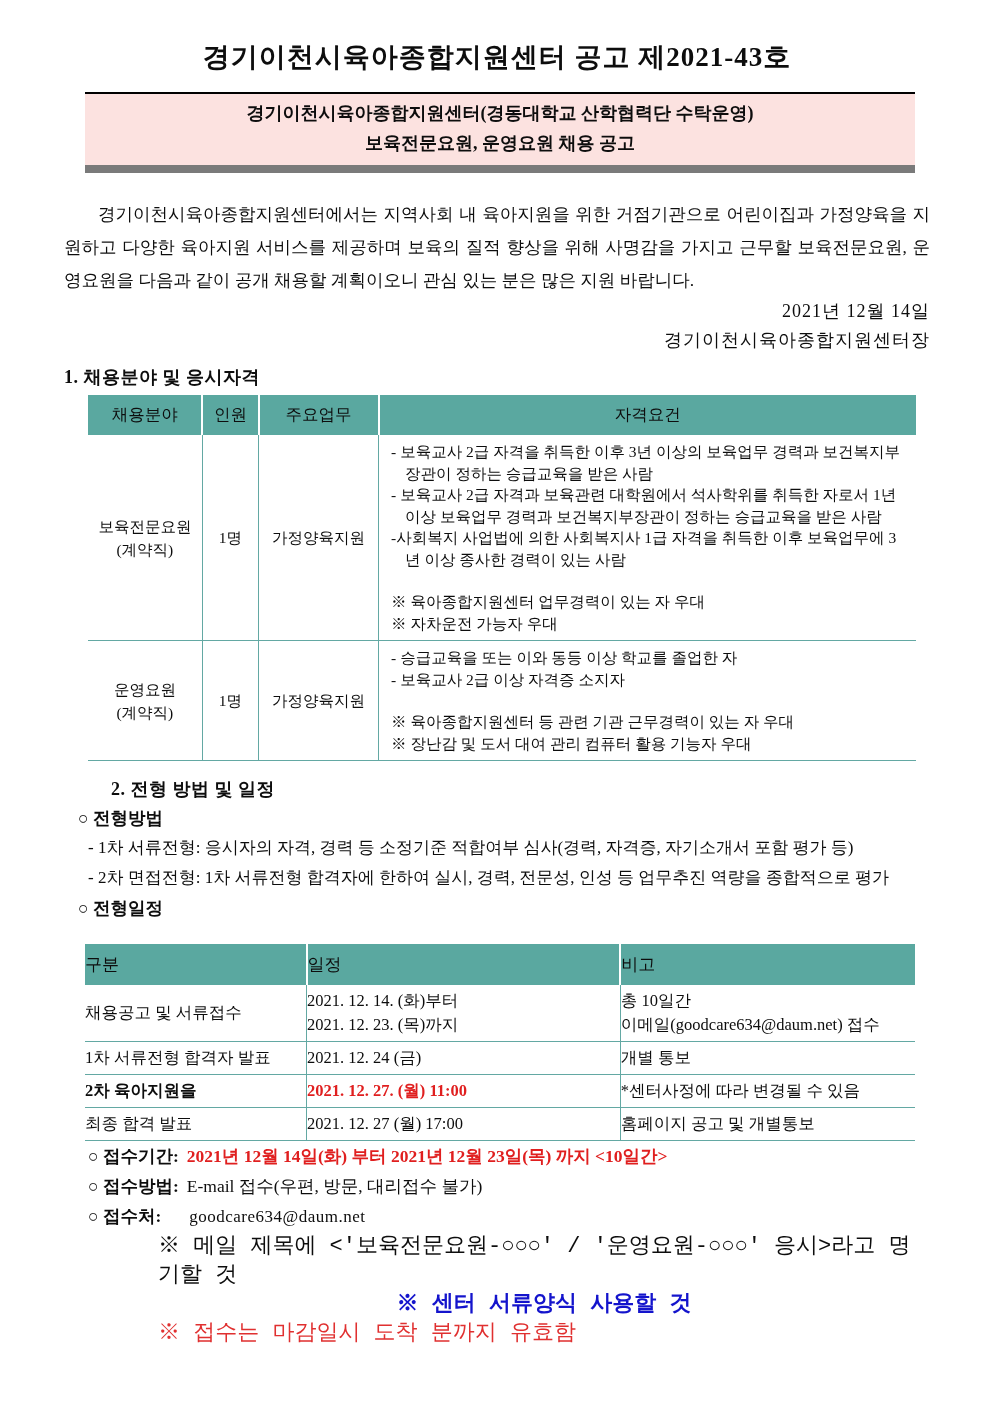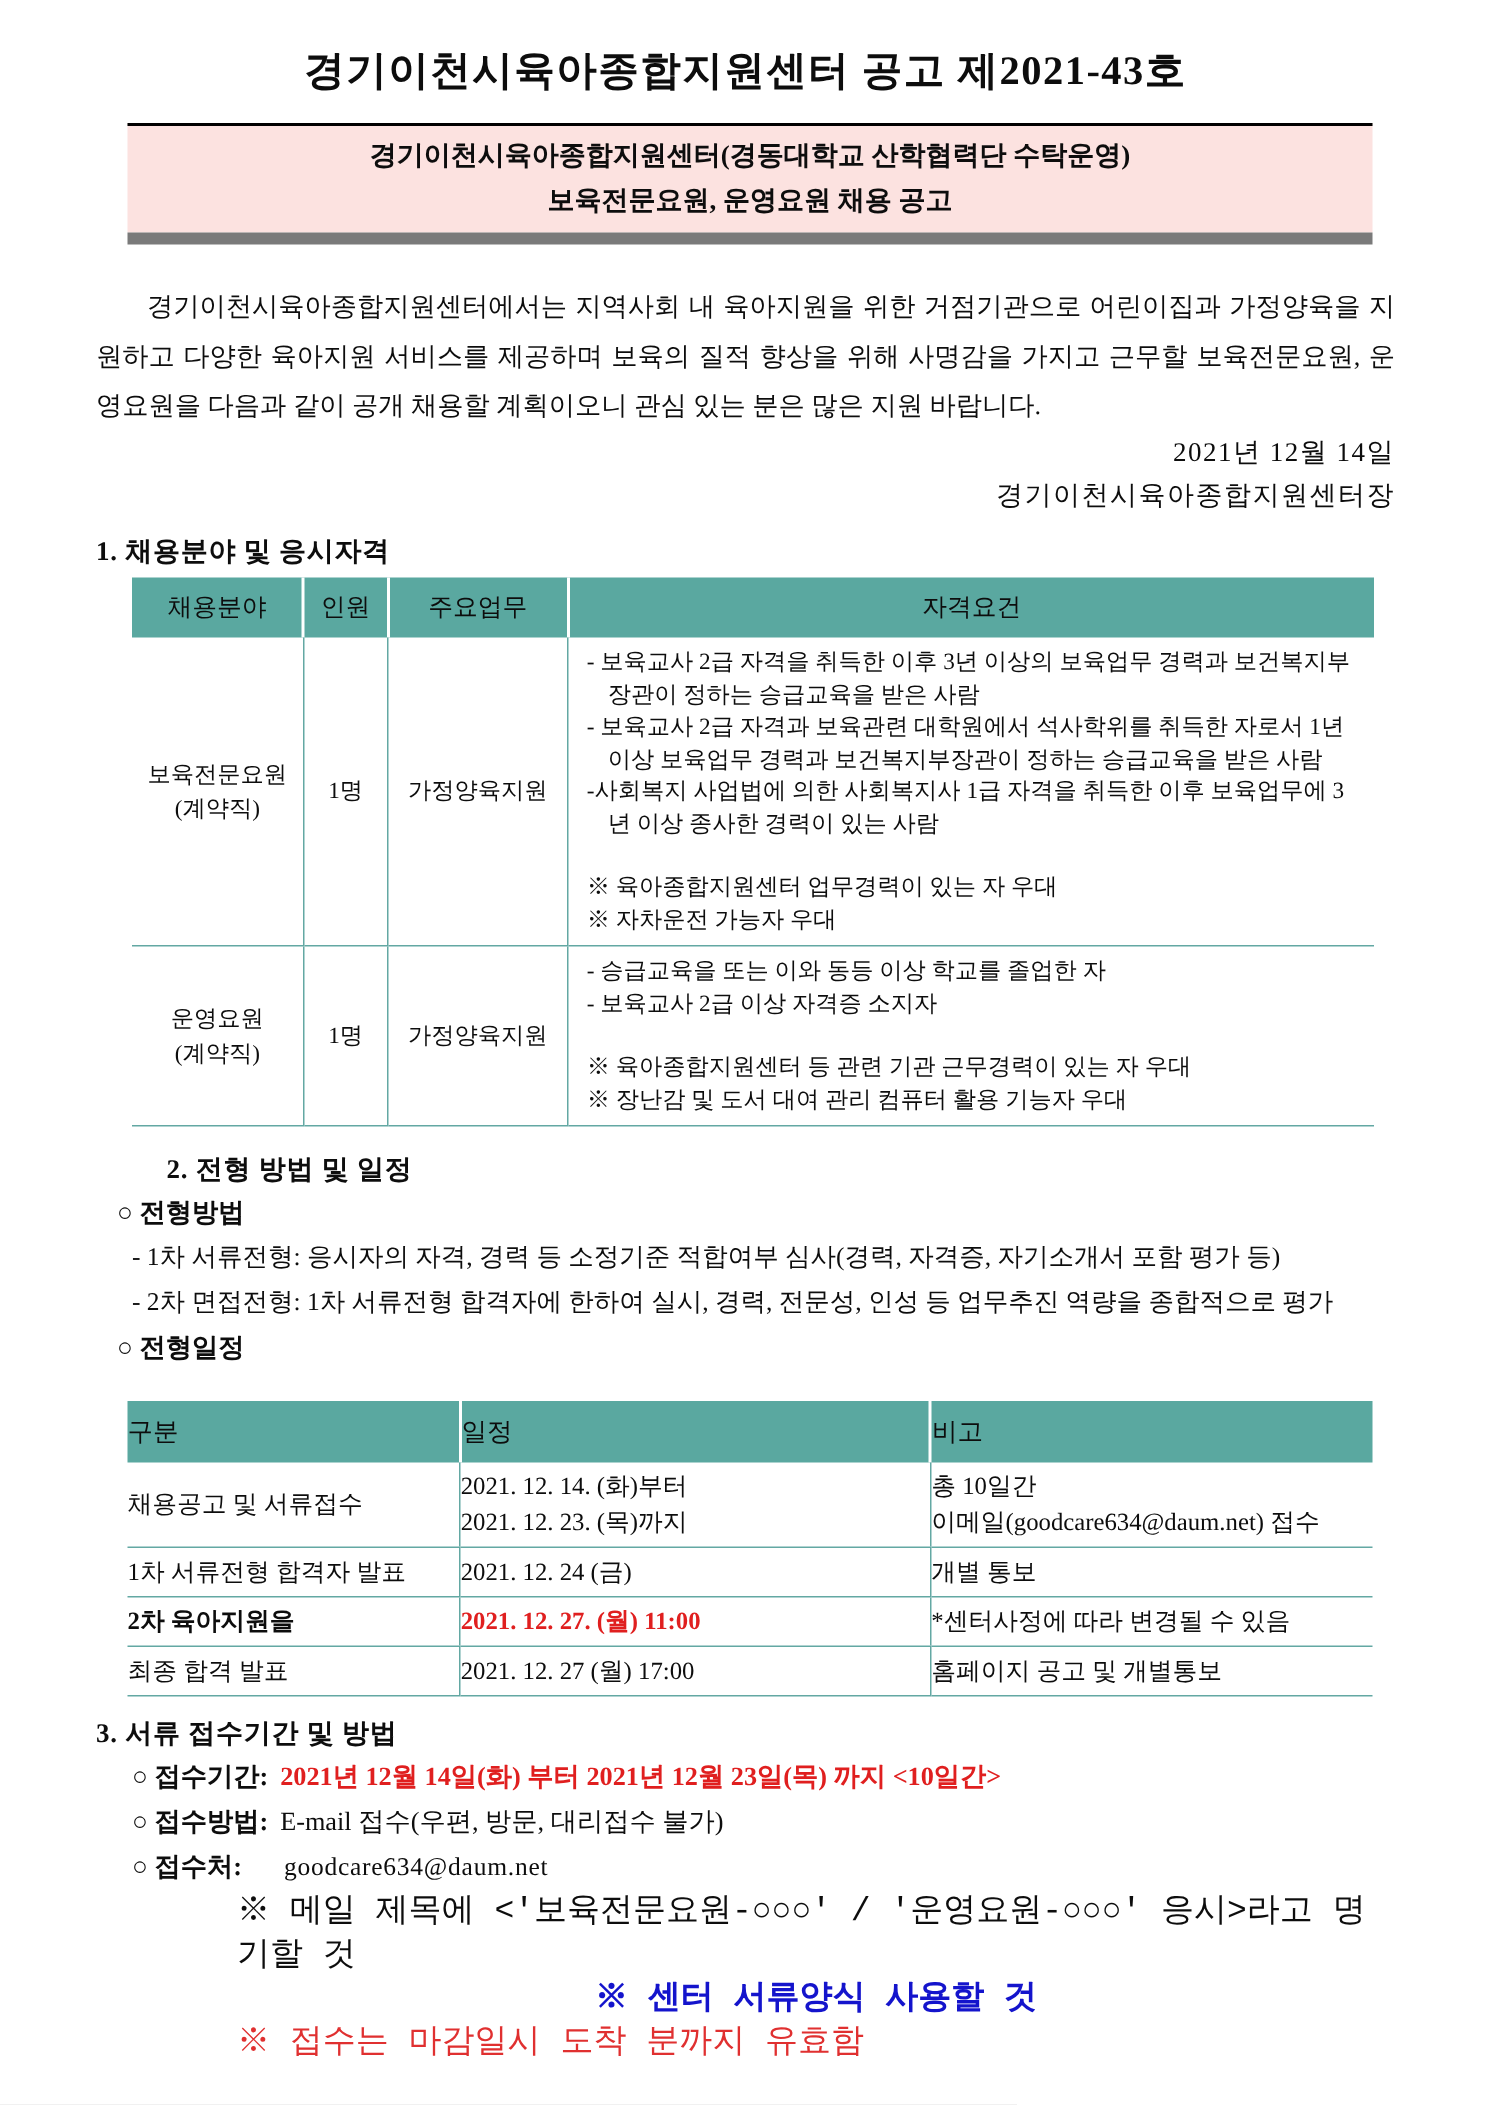--- a/index.html
+++ b/index.html
@@ -20,7 +20,7 @@
   }
   .doc-title{
     text-align:center;font-size:27px;font-weight:bold;letter-spacing:1px;
-    line-height:38px;margin-top:2px;margin-bottom:16px;
+    line-height:38px;margin-top:12px;margin-bottom:16px;
   }
   .notice-box{
     width:830px;margin-left:21px;background:var(--notice-pink);

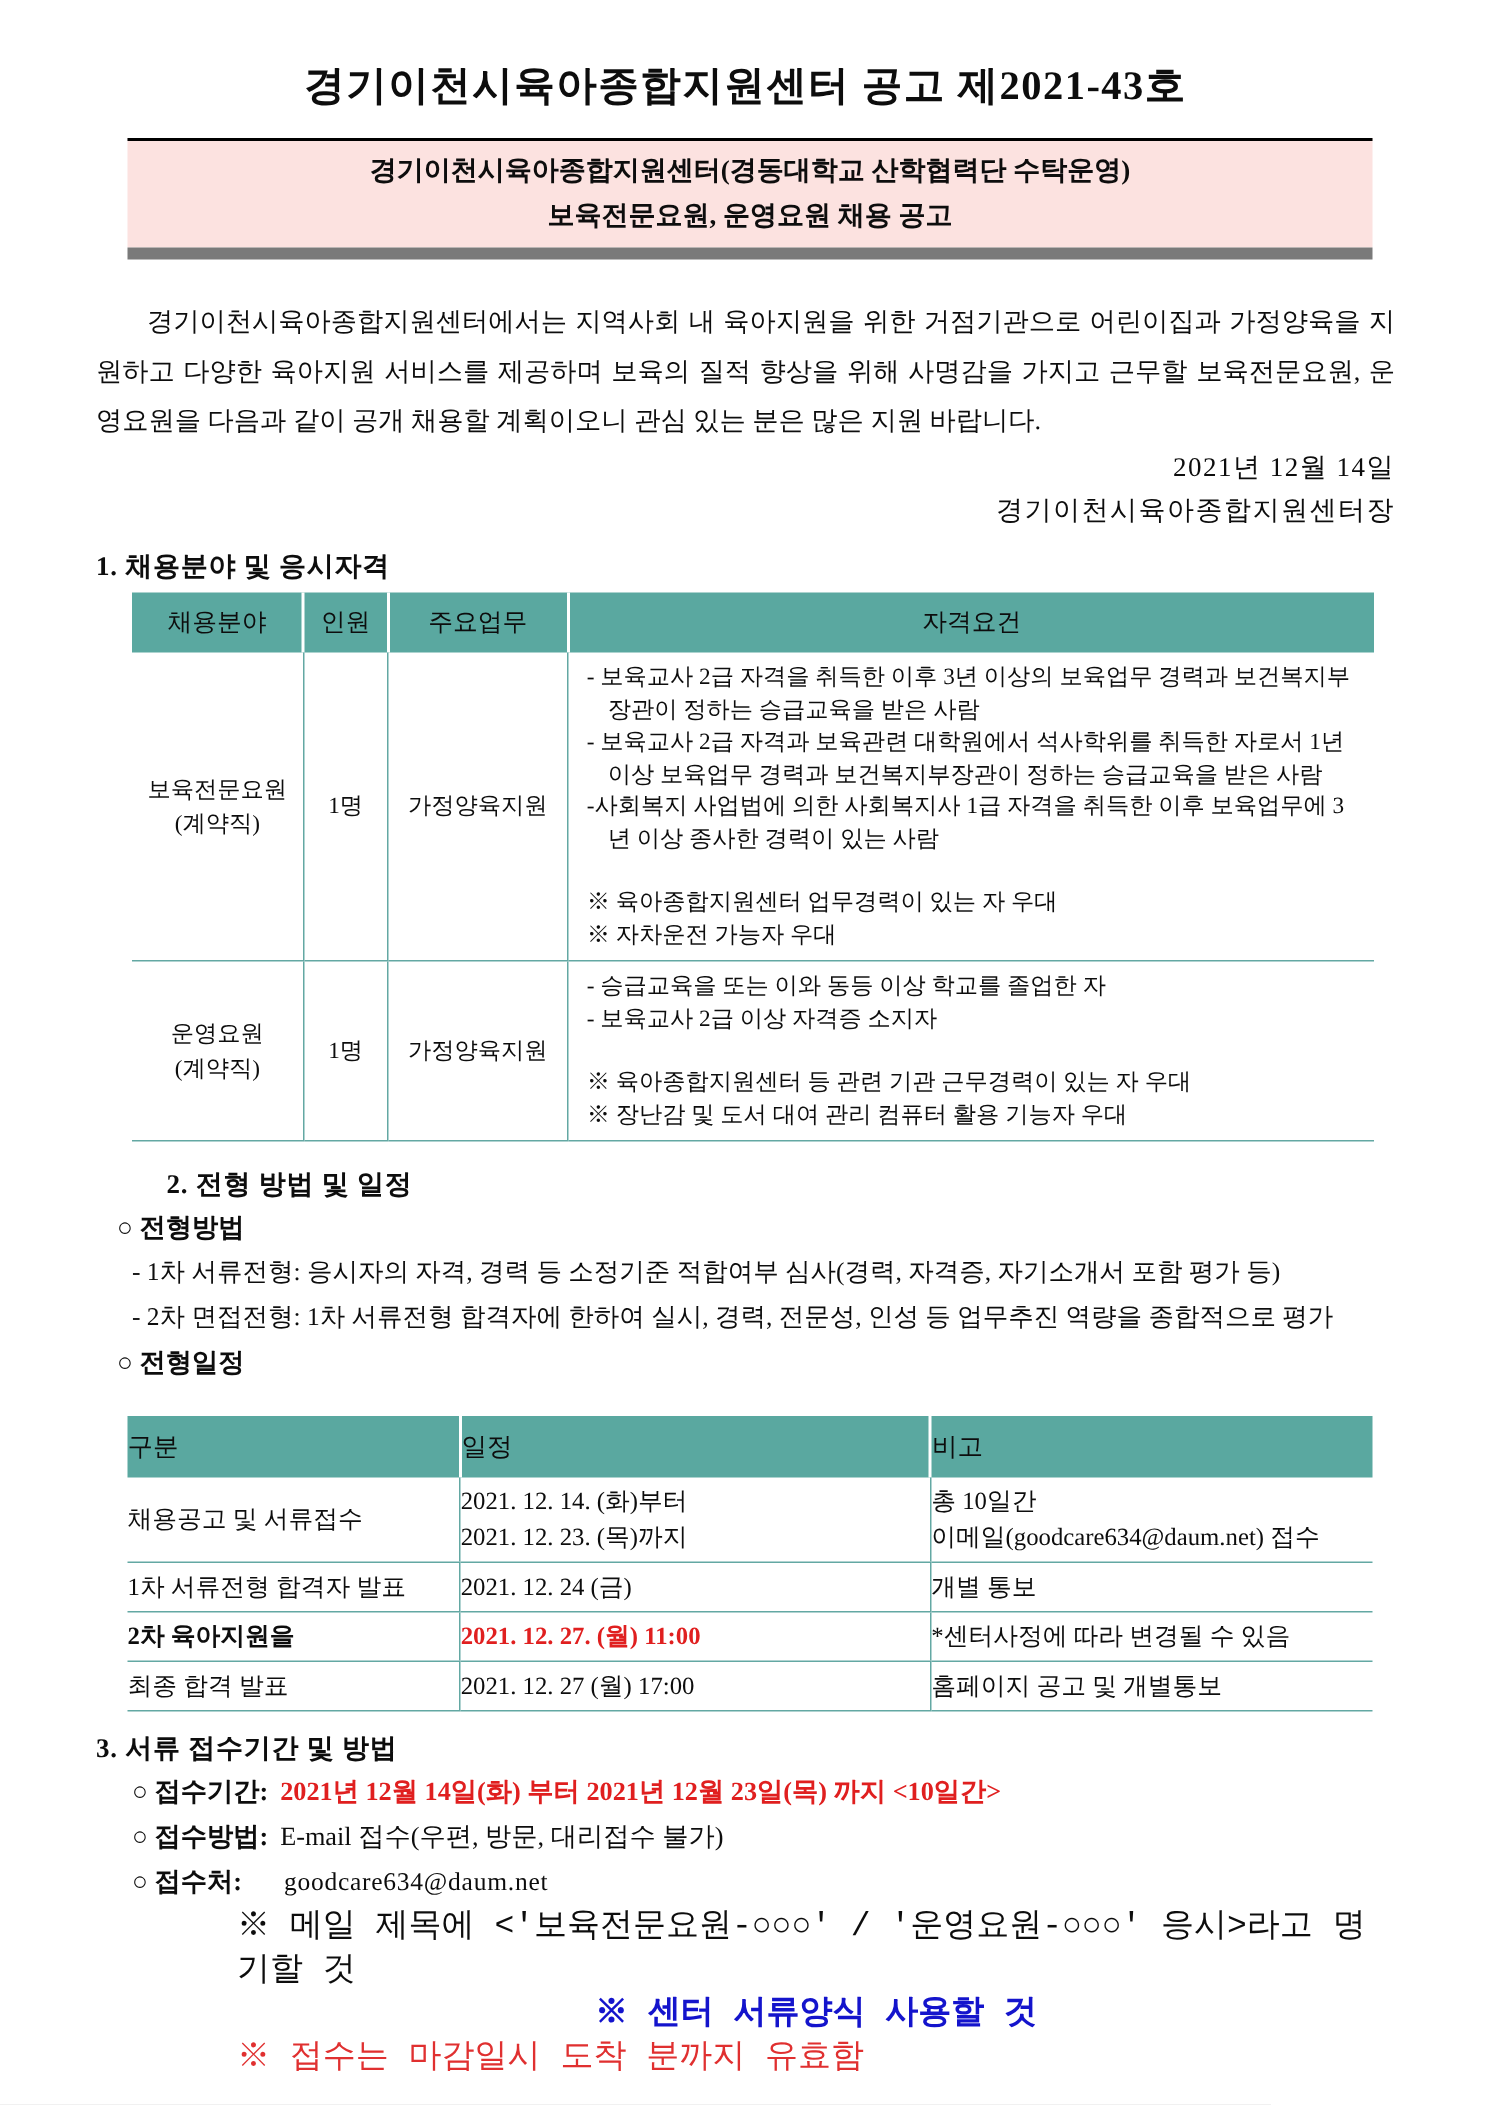--- a/index.html
+++ b/index.html
@@ -207,7 +207,6 @@
     </tbody>
   </table>
 
-  <h2 class="sec-heading" id="sec3-heading">3. 서류 접수기간 및 방법</h2>
 
   <div class="item">
     <span class="lbl">○ 접수기간:</span><span class="val val-red">2021년 12월 14일(화) 부터 2021년 12월 23일(목) 까지 &lt;10일간&gt;</span>

